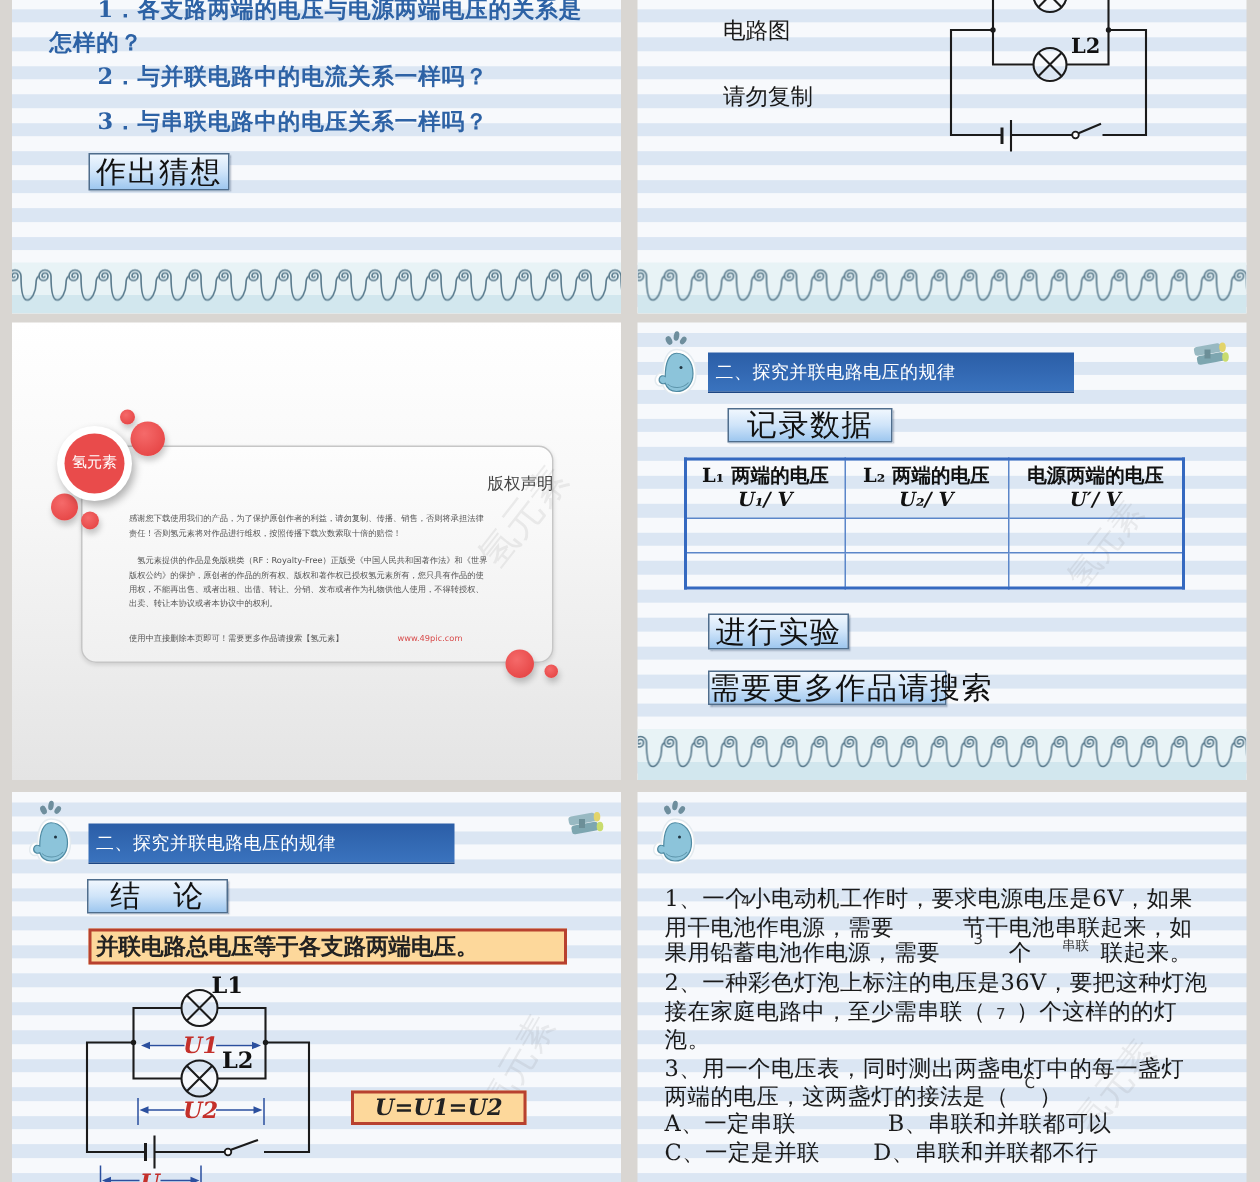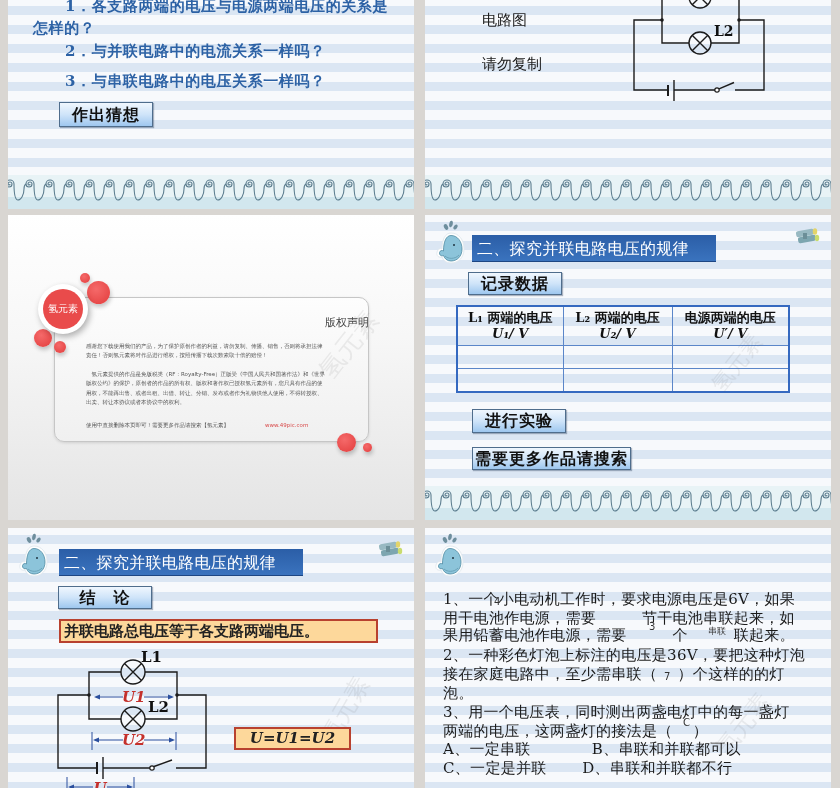--- a/index.html
+++ b/index.html
@@ -8,7 +8,7 @@
 .striped{background-image:repeating-linear-gradient(to bottom,#f7f9fc 0px,#f7f9fc 10px,#dbe6f3 10px,#dbe6f3 19px);background-position:0 -3px;}
 .abs{position:absolute;}
 .qline{position:absolute;white-space:nowrap;font-size:15px;line-height:18px;font-weight:bold;color:#2d62a5;letter-spacing:0.6px;}
-.tag{position:absolute;box-sizing:border-box;border:1px solid #4f6d8c;background:linear-gradient(to bottom,#f0f7fe 0%,#cfe4f9 50%,#9ec7ef 100%);box-shadow:1px 1px 1px rgba(30,50,80,.35);font-size:16px;font-weight:bold;color:#111;text-align:center;letter-spacing:1px;white-space:nowrap;}
+.tag{position:absolute;box-sizing:border-box;border:1px solid #4f6d8c;background:linear-gradient(to bottom,#f0f7fe 0%,#cfe4f9 50%,#9ec7ef 100%);box-shadow:1px 1px 1px rgba(30,50,80,.35);font-size:20px;font-weight:normal;color:#111;text-align:center;letter-spacing:1px;white-space:nowrap;}
 .titlebar{position:absolute;box-sizing:border-box;background:linear-gradient(to bottom,#2b5ea7,#3a73be);border-bottom:1px solid #1d4683;color:#fff;font-size:16px;padding-left:5px;white-space:nowrap;letter-spacing:0.3px;}
 .plain{position:absolute;white-space:nowrap;font-size:15px;line-height:15px;color:#1a1a1a;}
 .wave{position:absolute;left:0;top:271px;width:406px;height:34px;background:linear-gradient(to bottom,#e8f3f6 0px,#e8f3f6 22px,#d2e7ee 22px,#d2e7ee 34px);}

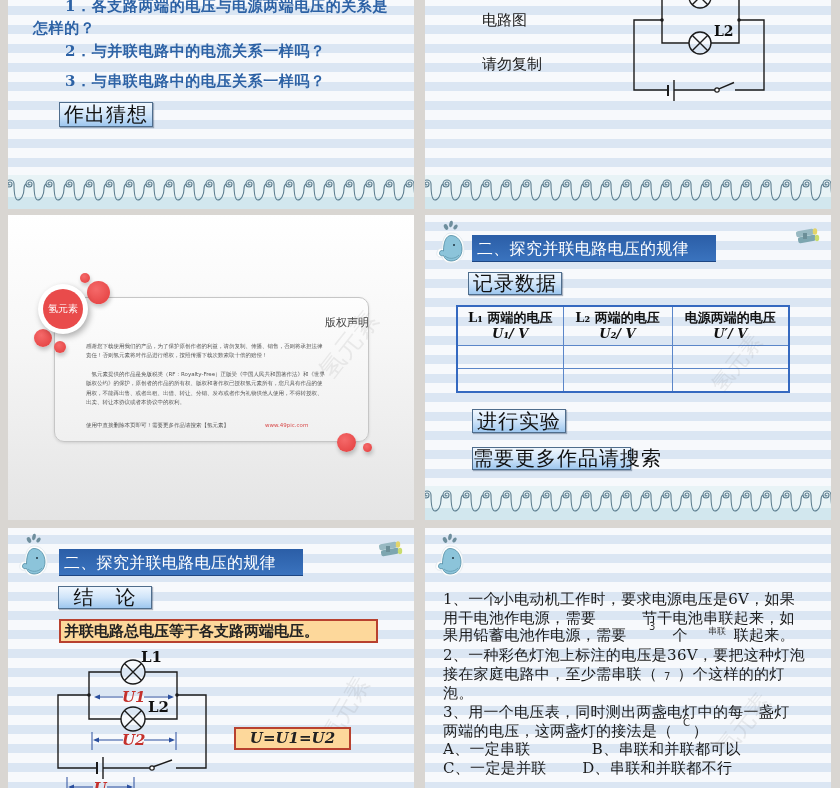--- a/index.html
+++ b/index.html
@@ -9,7 +9,7 @@
 .abs{position:absolute;}
 .qline{position:absolute;white-space:nowrap;font-size:15px;line-height:18px;font-weight:bold;color:#2d62a5;letter-spacing:0.6px;}
 .tag{position:absolute;box-sizing:border-box;border:1px solid #4f6d8c;background:linear-gradient(to bottom,#f0f7fe 0%,#cfe4f9 50%,#9ec7ef 100%);box-shadow:1px 1px 1px rgba(30,50,80,.35);font-size:20px;font-weight:normal;color:#111;text-align:center;letter-spacing:1px;white-space:nowrap;}
-.titlebar{position:absolute;box-sizing:border-box;background:linear-gradient(to bottom,#2b5ea7,#3a73be);border-bottom:1px solid #1d4683;color:#fff;font-size:16px;padding-left:5px;white-space:nowrap;letter-spacing:0.3px;}
+.titlebar{position:absolute;box-sizing:border-box;background:linear-gradient(to bottom,#2b5ea7,#3a73be);border-bottom:1px solid #1d4683;color:#fff;font-size:12px;padding-left:5px;white-space:nowrap;letter-spacing:0.3px;}
 .plain{position:absolute;white-space:nowrap;font-size:15px;line-height:15px;color:#1a1a1a;}
 .wave{position:absolute;left:0;top:271px;width:406px;height:34px;background:linear-gradient(to bottom,#e8f3f6 0px,#e8f3f6 22px,#d2e7ee 22px,#d2e7ee 34px);}
 .wave svg{display:block;}

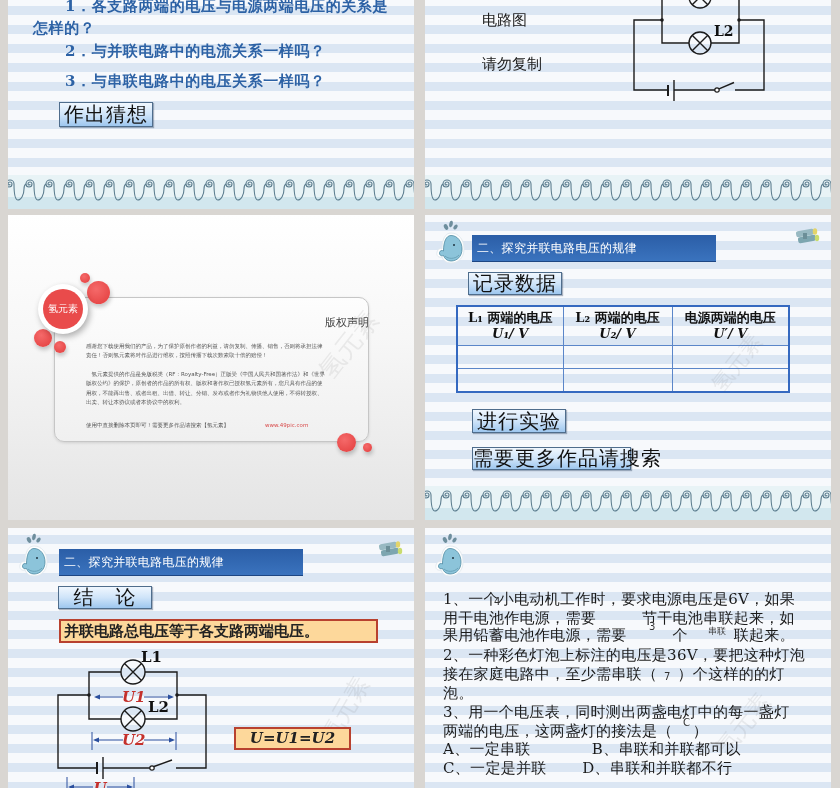--- a/index.html
+++ b/index.html
@@ -139,7 +139,7 @@
     <ellipse cx="22" cy="4.5" rx="2.2" ry="3.2" fill="#e3d46a"></ellipse>
     <ellipse cx="24" cy="11" rx="2.2" ry="3.2" fill="#c9dc6e"></ellipse>
   </svg>
-  <div class="tag" style="left:43px;top:57px;width:94px;height:23px;line-height:21px;text-align:center;">记录数据</div>
+  <div class="tag" style="left:60px;top:57px;width:110px;height:23px;line-height:21px;text-align:center;">记录数据</div>
   <table class="data-table">
     <colgroup>
         <col style="width:106px">

